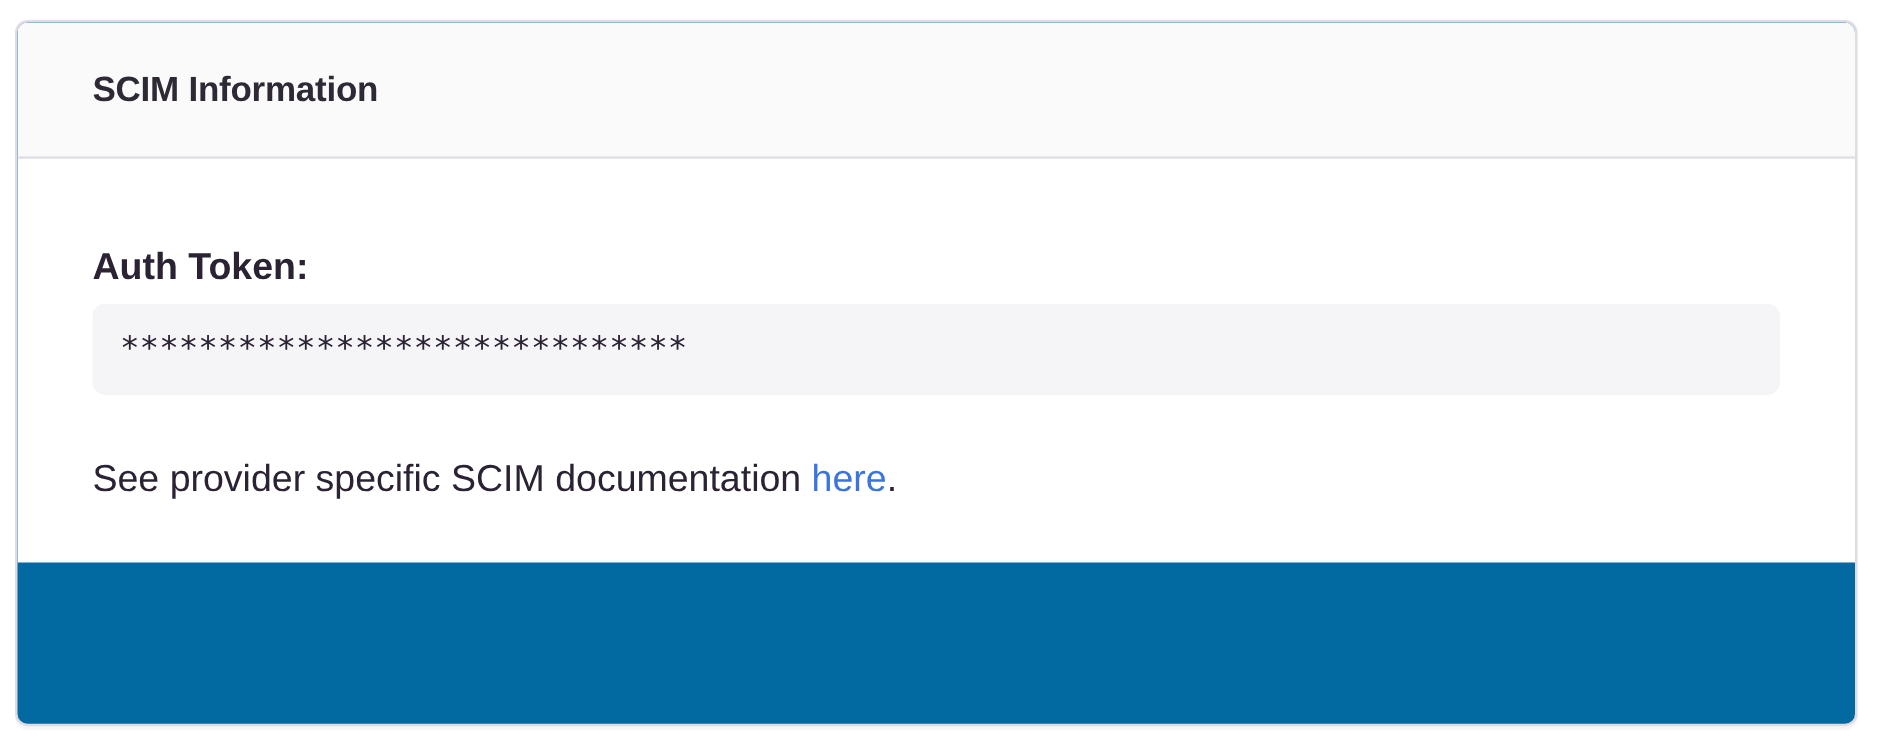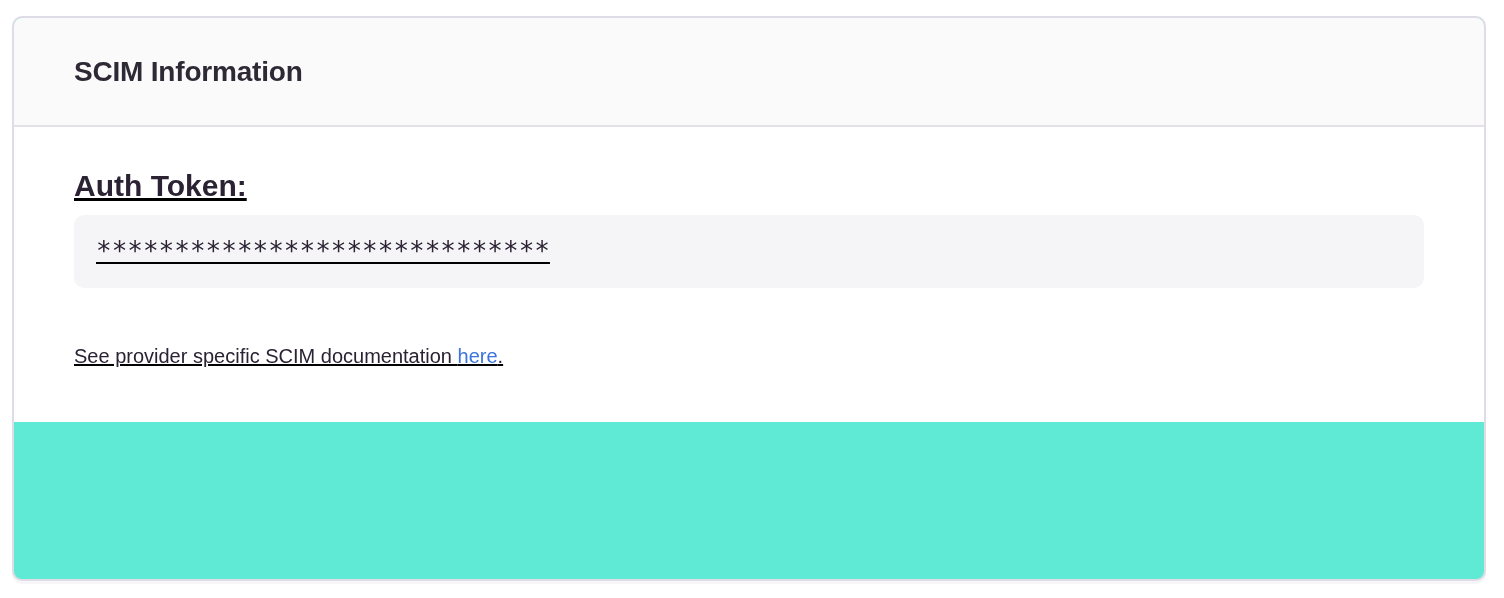--- a/index.html
+++ b/index.html
@@ -16,7 +16,7 @@
     top: 16px;
     width: 1474px;
     height: 565px;
-    background: #5eead4;
+    background: #0369a1;
     border: 2px solid #e0dce5;
     border-radius: 10px;
     box-shadow: 0 3px 0 rgba(37, 11, 54, 0.04);

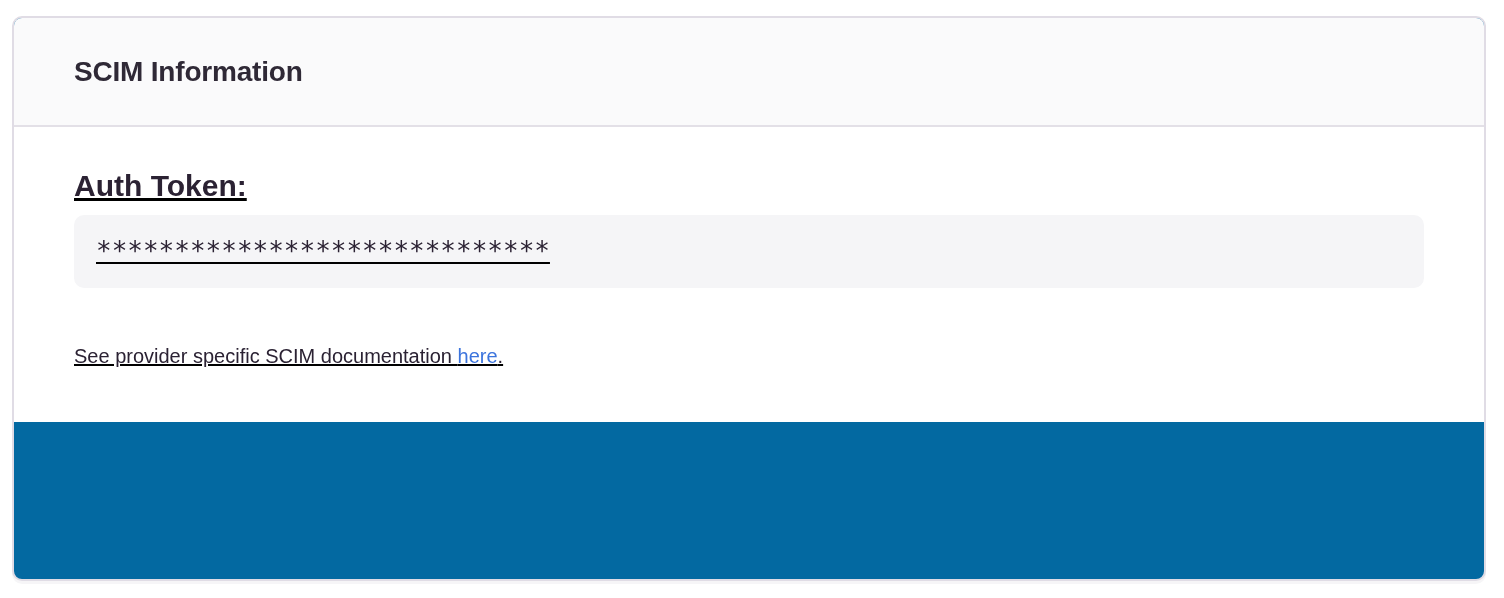--- a/index.html
+++ b/index.html
@@ -37,9 +37,8 @@
     letter-spacing: -0.2px;
   }
   .panel-body {
-    padding: 40px 60px 46px 60px;
+    padding: 68px 60px 46px 60px;
     background: #ffffff;
-    text-decoration: underline;
   }
   .field-label {
     font-size: 30px;

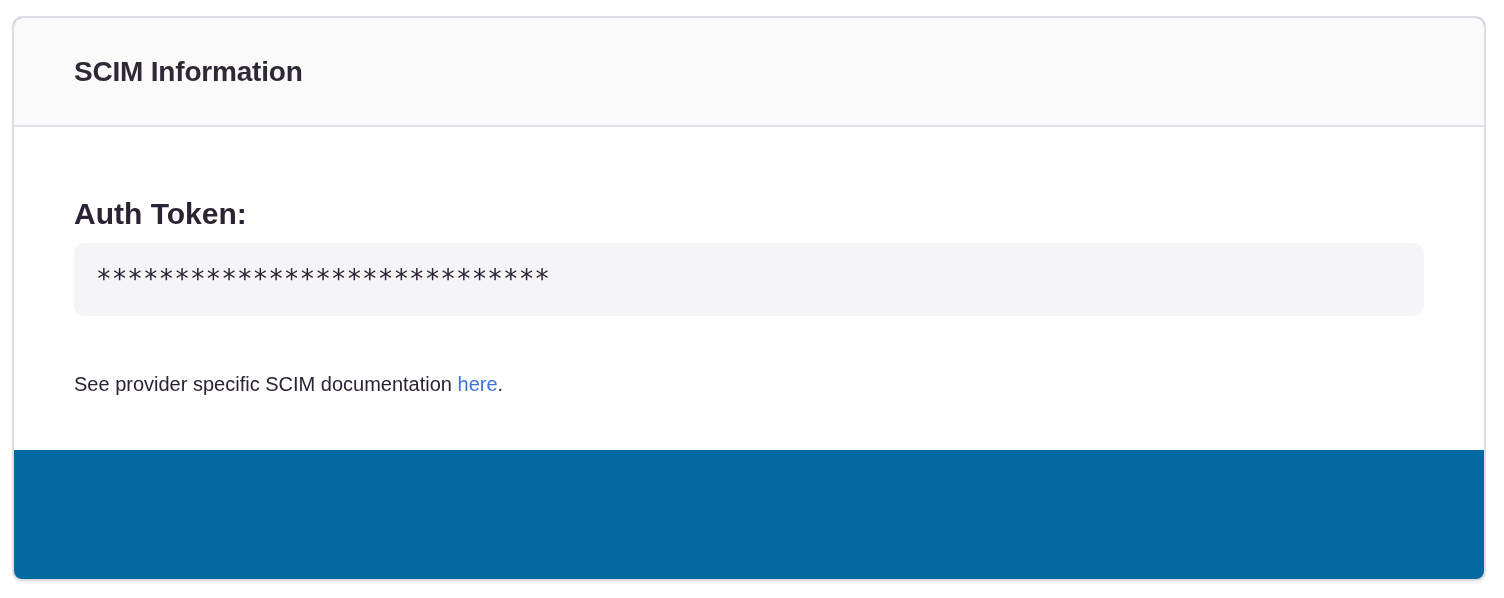--- a/index.html
+++ b/index.html
@@ -62,7 +62,7 @@
   .footer-note {
     margin-top: 18px;
     margin-bottom: 0;
-    font-size: 20px;
+    font-size: 30px;
     line-height: 40px;
     color: #2b2233;
   }

